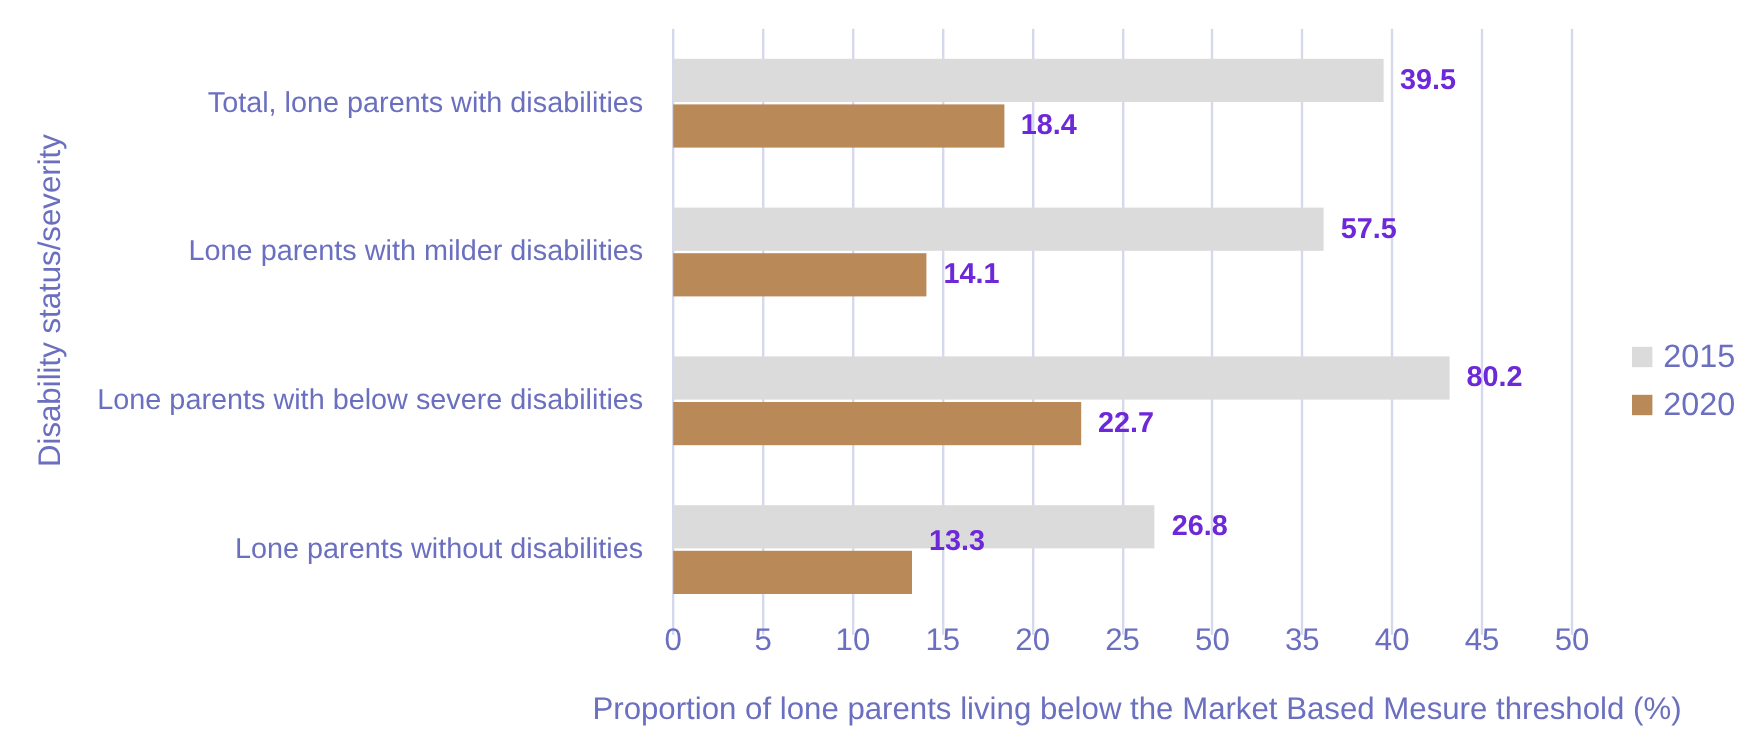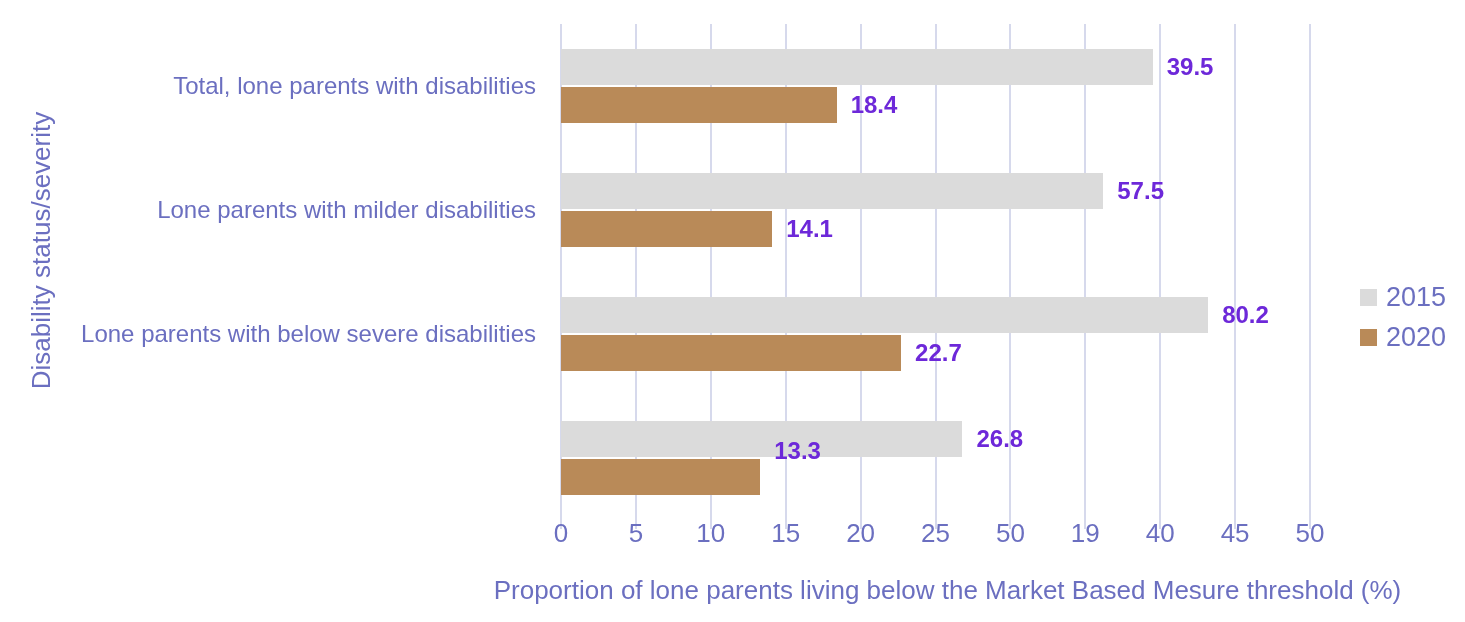--- a/index.html
+++ b/index.html
@@ -167,6 +167,7 @@
       <div class="cat-label" style="top: 62px;">Total, lone parents with disabilities</div>
       <div class="cat-label" style="top: 186px;">Lone parents with milder disabilities</div>
       <div class="cat-label" style="top: 310px;">Lone parents with below severe disabilities</div>
+      <div class="cat-label" style="top: 434px;">Lone parents without disabilities</div>
     </div>
 
   <div class="plot">

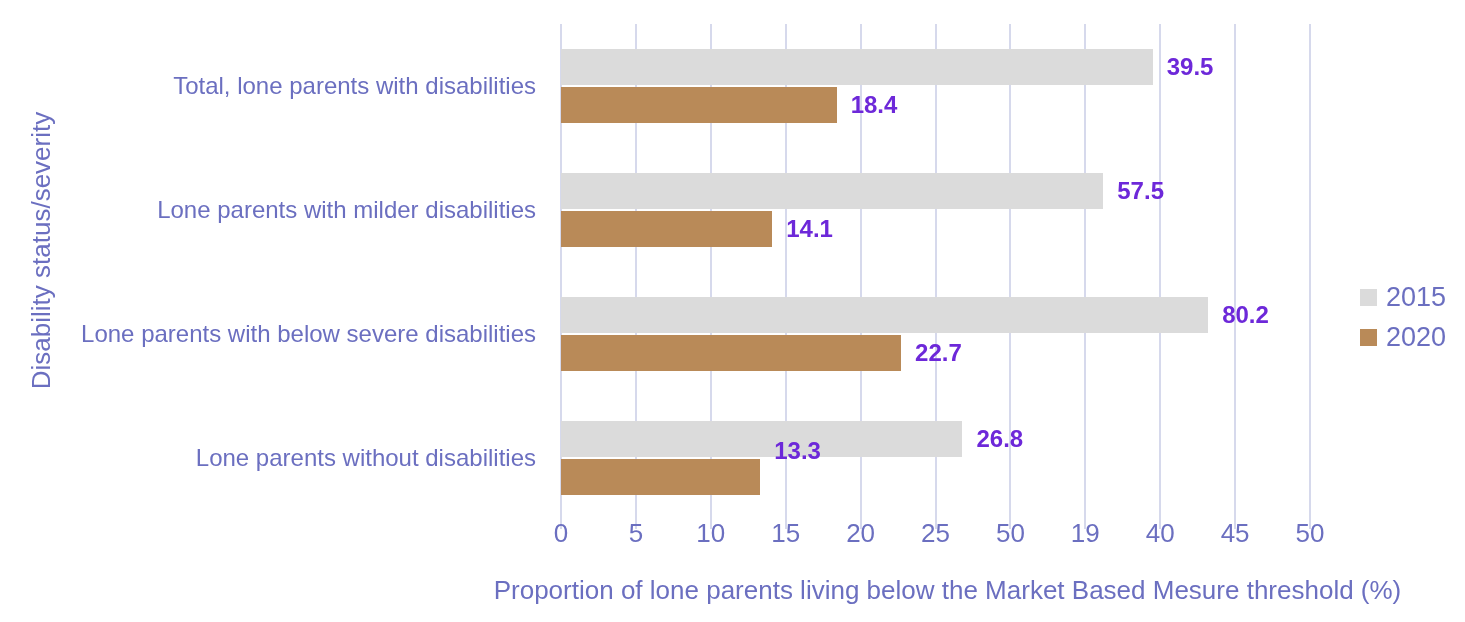--- a/index.html
+++ b/index.html
@@ -219,7 +219,7 @@
       <div class="x-tick-label" style="left: 299.6px;">20</div>
       <div class="x-tick-label" style="left: 374.5px;">25</div>
       <div class="x-tick-label" style="left: 449.4px;">50</div>
-      <div class="x-tick-label" style="left: 524.3px;">19</div>
+      <div class="x-tick-label" style="left: 524.3px;">35</div>
       <div class="x-tick-label" style="left: 599.2px;">40</div>
       <div class="x-tick-label" style="left: 674.1px;">45</div>
       <div class="x-tick-label" style="left: 749px;">50</div>

